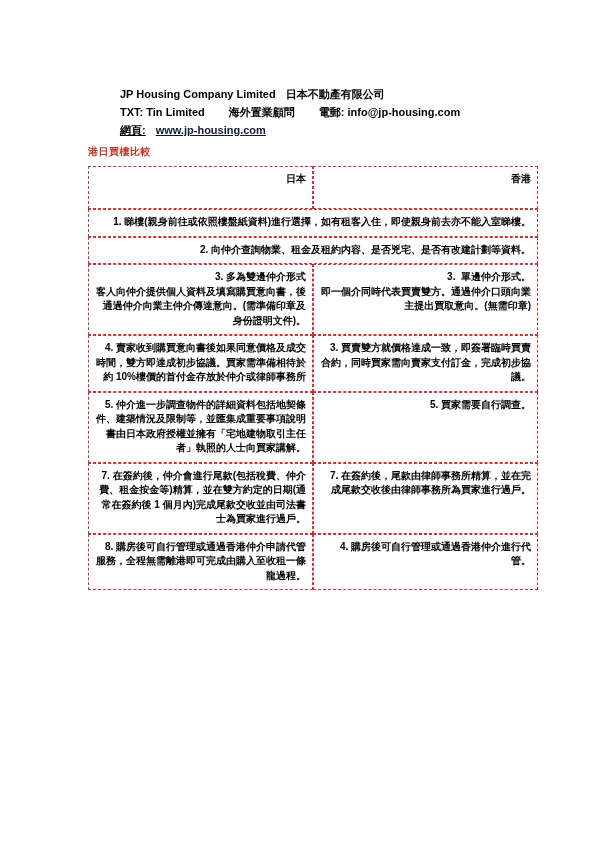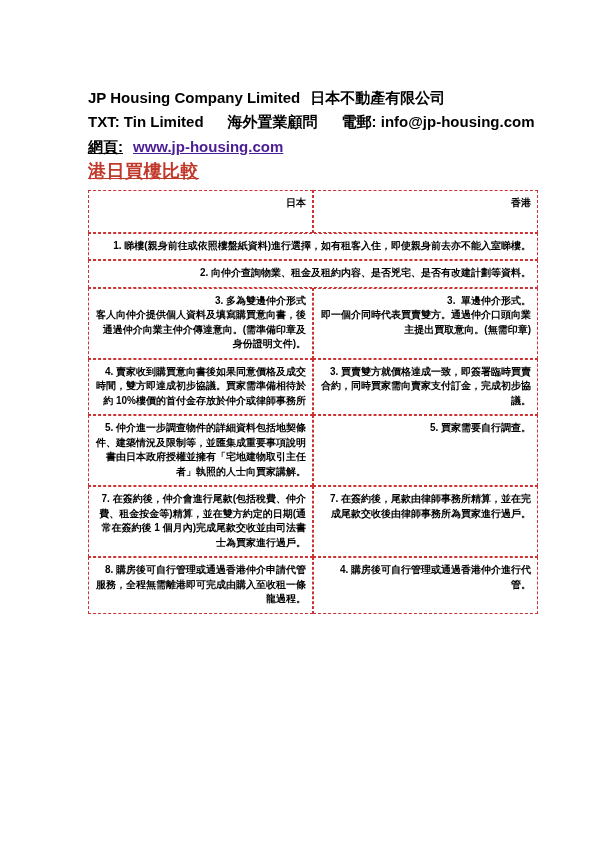--- a/index.html
+++ b/index.html
@@ -22,9 +22,10 @@
     padding: 86px 62px 0 88px;
   }
   .header-block {
-    font-size: 15px;
+    font-size: 11px;
     line-height: 1.62;
     font-weight: bold;
+    margin-left: 32px;
   }
   .header-line {
     white-space: nowrap;

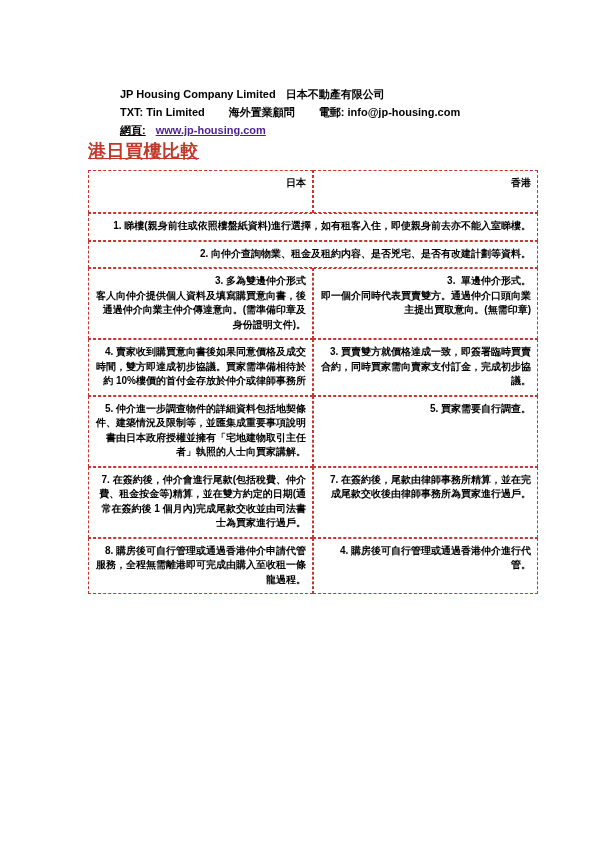--- a/index.html
+++ b/index.html
@@ -37,7 +37,7 @@
     text-decoration: underline;
   }
   .web-link {
-    color: #4c1d95;
+    color: #0f172a;
     text-decoration: underline;
     font-weight: bold;
   }

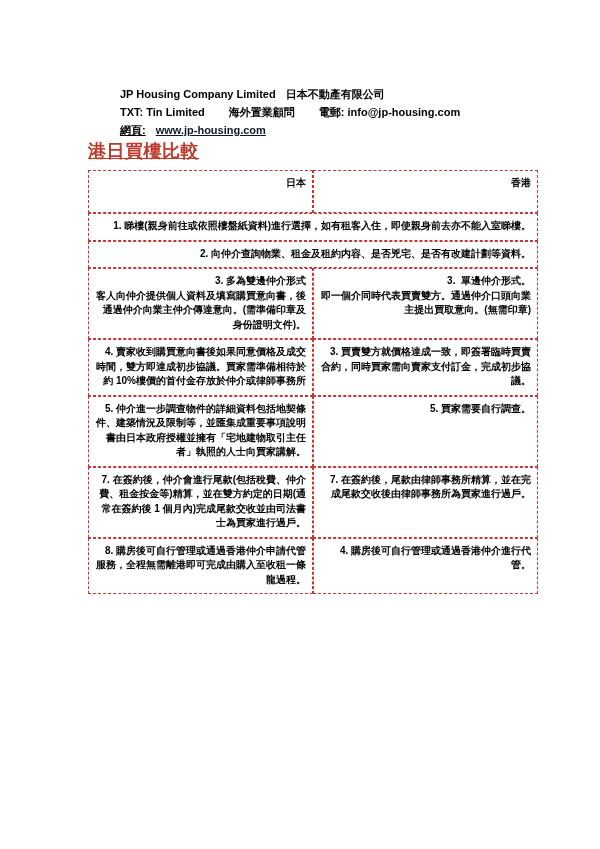--- a/index.html
+++ b/index.html
@@ -42,10 +42,10 @@
     font-weight: bold;
   }
   .doc-title {
-    font-size: 18px;
+    margin-top: 6px;
+    font-size: 10px;
     font-weight: bold;
     color: #c0392b;
-    text-decoration: underline;
     letter-spacing: 0.5px;
   }
   table.cmp {

